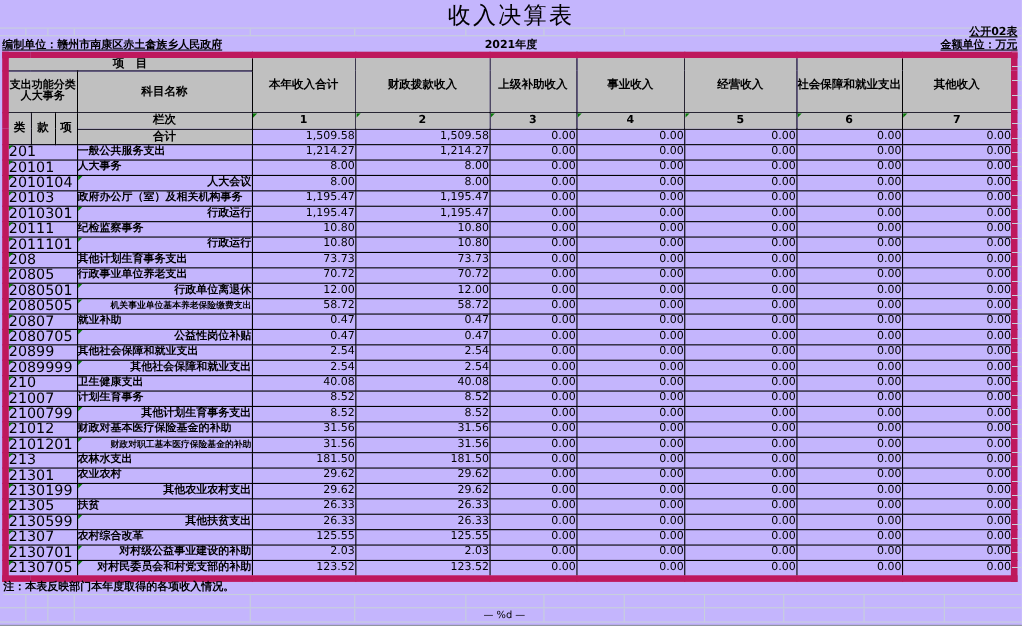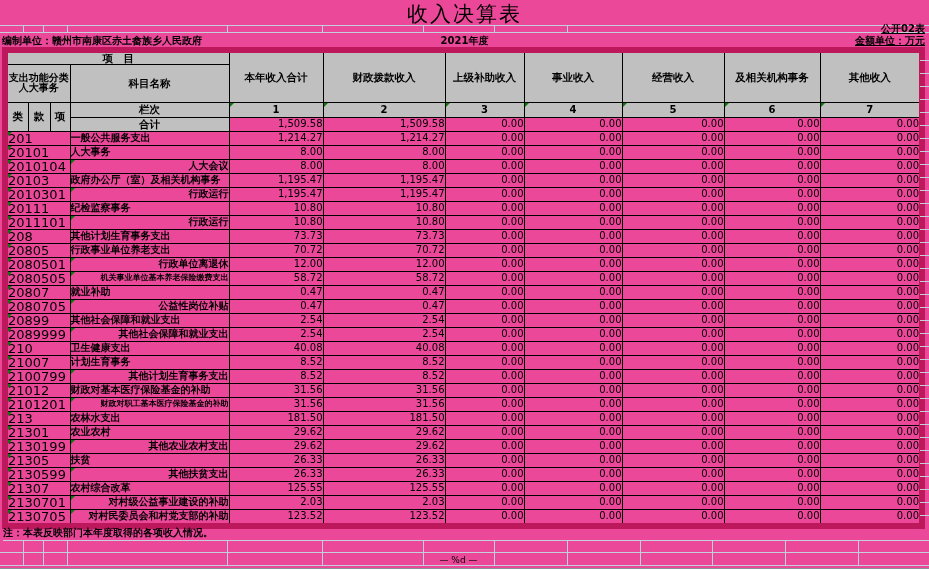--- a/index.html
+++ b/index.html
@@ -6,7 +6,7 @@
   html,body { background:#fff; }
   .sheet {
     position:relative; width:929px; height:569px; overflow:hidden;
-    background:#ec4899; font-family:"DejaVu Sans", sans-serif; color:#000;
+    background:#c4b5fd; font-family:"DejaVu Sans", sans-serif; color:#000;
     border-bottom:1px solid #8a9099;
   }
   .title { position:absolute; top:0; left:0; width:100%; height:25px;

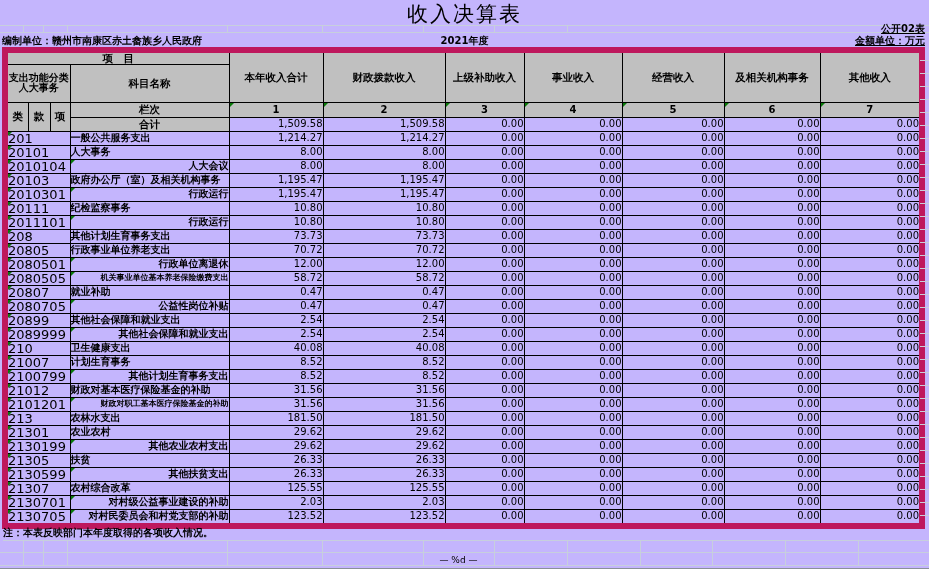--- a/index.html
+++ b/index.html
@@ -17,7 +17,7 @@
   .strip-top { top:25px; height:8px; border-top:1px solid #c7cfdd; }
   .pub { position:absolute; top:22px; right:4px; font-size:10px; font-weight:bold; text-decoration:underline; }
   .inforow { position:absolute; top:34px; left:0; width:929px; height:13px; font-size:10px; font-weight:bold; }
-  .inforow .left  { position:absolute; left:2px; }
+  .inforow .left  { position:absolute; left:2px; text-decoration:underline; }
   .inforow .mid   { position:absolute; left:0; width:100%; text-align:center; }
   .inforow .right { position:absolute; right:4px; text-decoration:underline; }
 

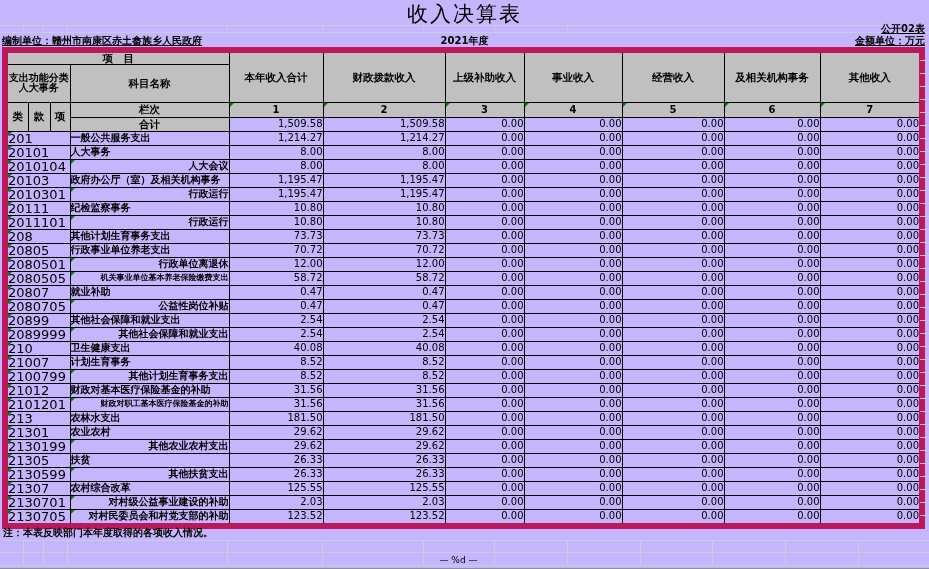--- a/index.html
+++ b/index.html
@@ -94,7 +94,7 @@
         <td class="gray hd" rowspan="2">上级补助收入</td>
         <td class="gray hd" rowspan="2">事业收入</td>
         <td class="gray hd" rowspan="2">经营收入</td>
-        <td class="gray hd" rowspan="2">及相关机构事务</td>
+        <td class="gray hd" rowspan="2">社会保障和就业支出</td>
         <td class="gray hd" rowspan="2">其他收入</td>
       </tr>
       <tr class="r2">

